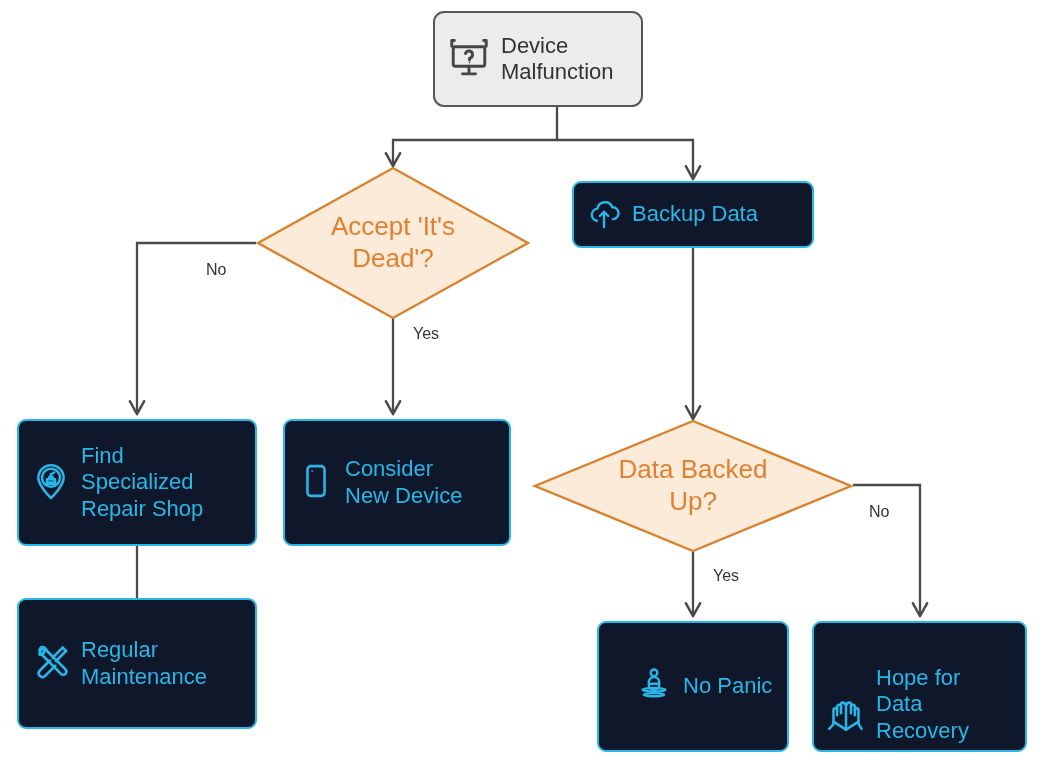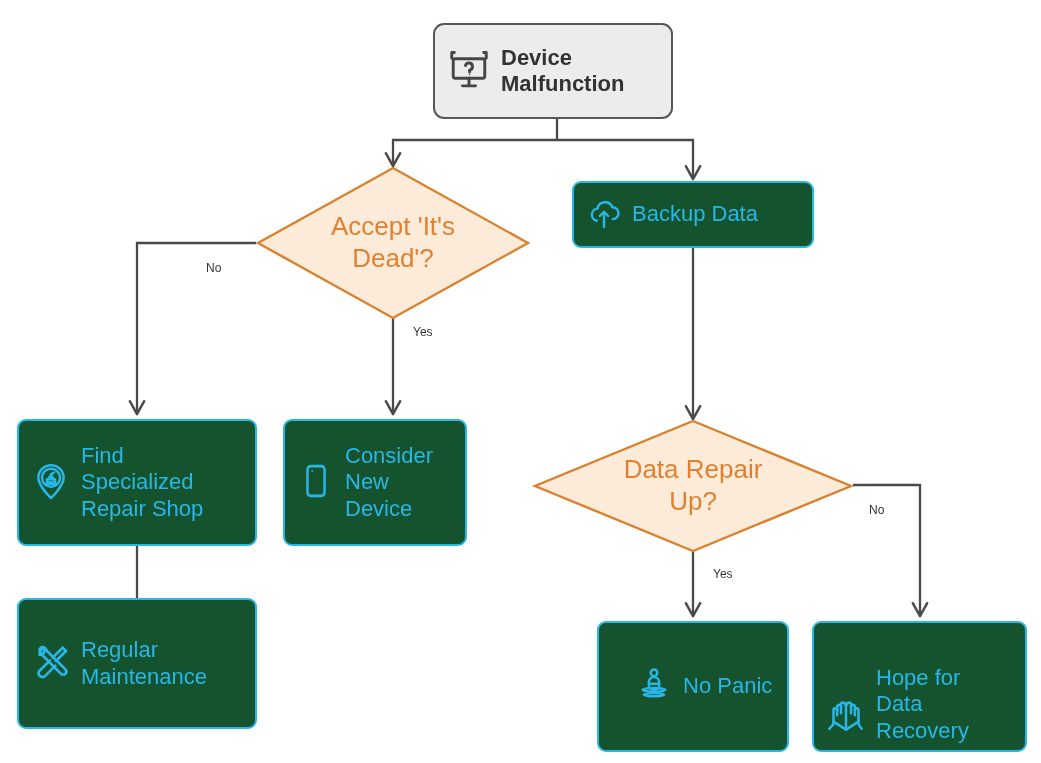--- a/index.html
+++ b/index.html
@@ -144,7 +144,7 @@
     </g>
   </svg>
 
-  <div class="node start" style="left:433px; top:23px; width:240px; height:96px;font-weight:bold;">
+  <div class="node start" style="left:433px; top:11px; width:210px; height:96px;">
     <span class="ico">
       <svg width="44" height="44" viewBox="0 0 24 24" fill="none" stroke="currentColor" stroke-width="1.6" stroke-linecap="round" stroke-linejoin="round">
         <path d="M4 3 L2.6 3 L2.6 6.2"></path>

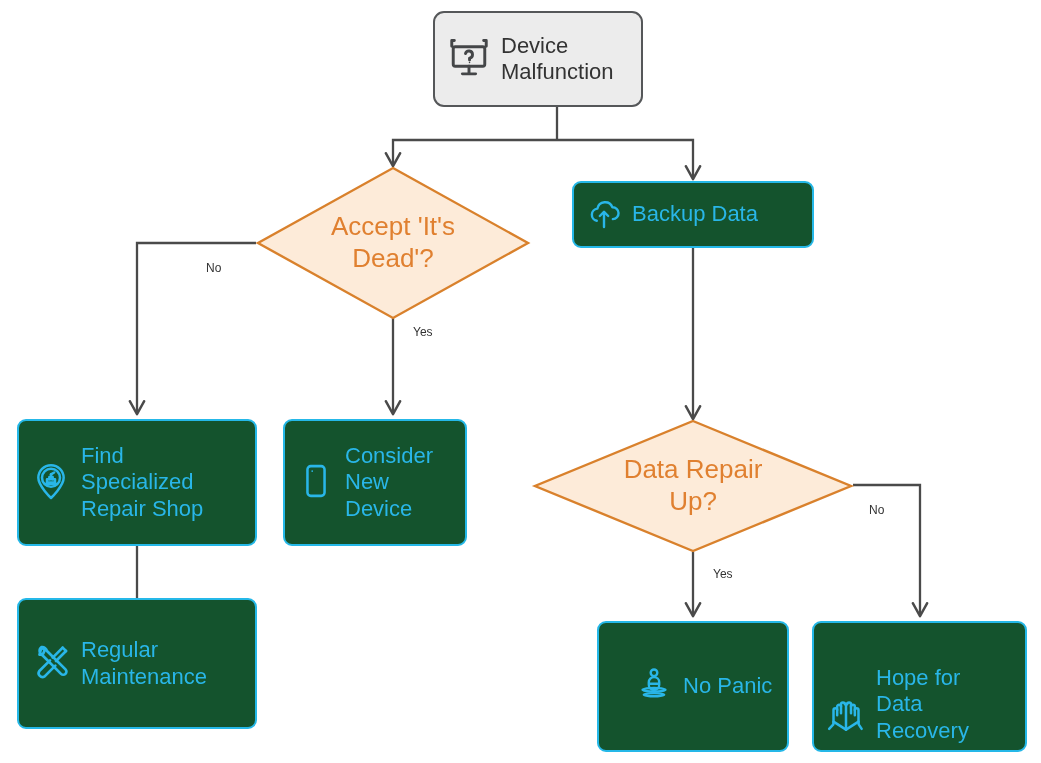--- a/index.html
+++ b/index.html
@@ -45,7 +45,7 @@
   .proc {
     border-radius: 9px;
     border: 2.4px solid #25b8e8;
-    background: #14532d;
+    background: #0f172a;
     padding: 6px 14px 6px 12px;
   }
   .proc .label {

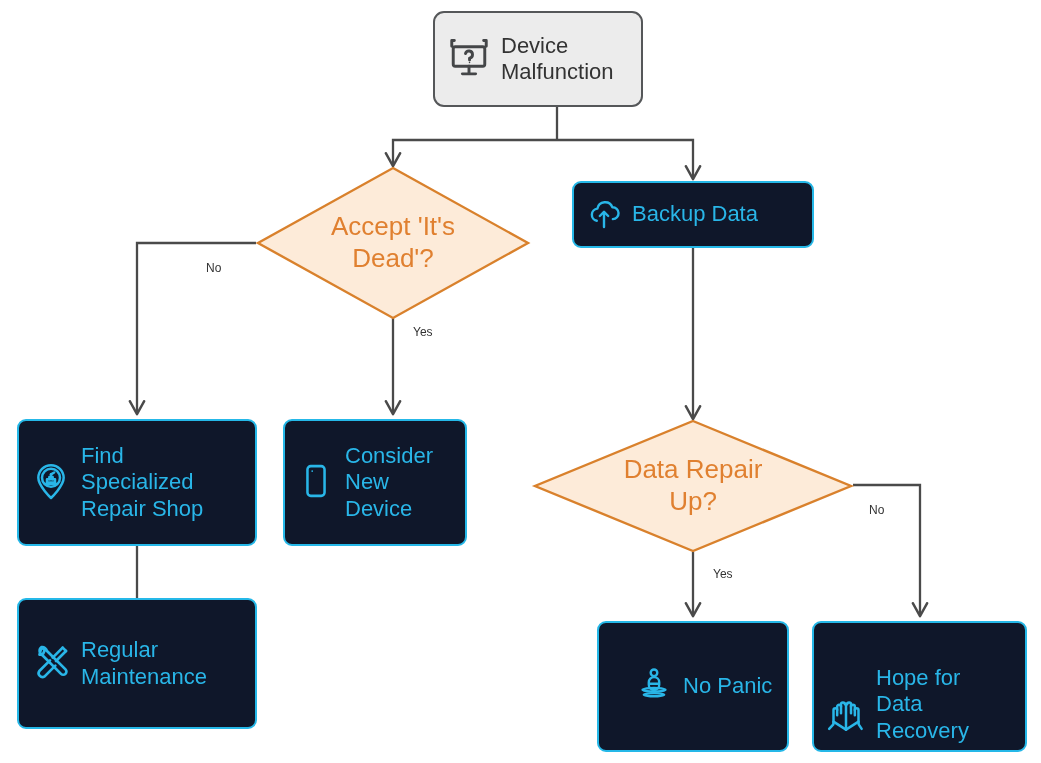--- a/index.html
+++ b/index.html
@@ -105,7 +105,7 @@
   .edge-label {
     position: absolute;
     color: #333333;
-    font-size: 12px;
+    font-size: 16px;
     white-space: nowrap;
     background: transparent;
   }

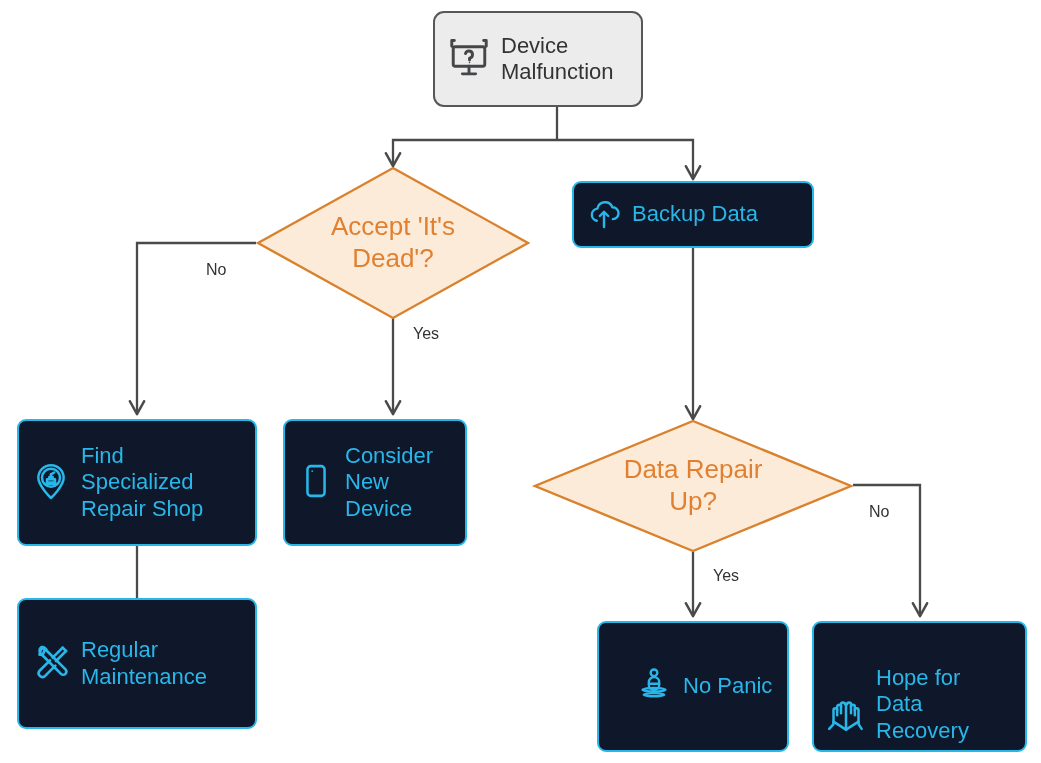--- a/index.html
+++ b/index.html
@@ -196,7 +196,7 @@
 Repair Shop</span>
   </div>
 
-  <div class="node proc" style="left:283px; top:419px; width:184px; height:127px;">
+  <div class="node proc" style="left:283px; top:419px; width:228px; height:127px;">
     <span class="ico">
       <svg width="38" height="38" viewBox="0 0 24 24" fill="none" stroke="currentColor" stroke-width="1.6" stroke-linecap="round" stroke-linejoin="round">
         <rect x="6.6" y="2.6" width="10.8" height="18.8" rx="2.1"></rect>

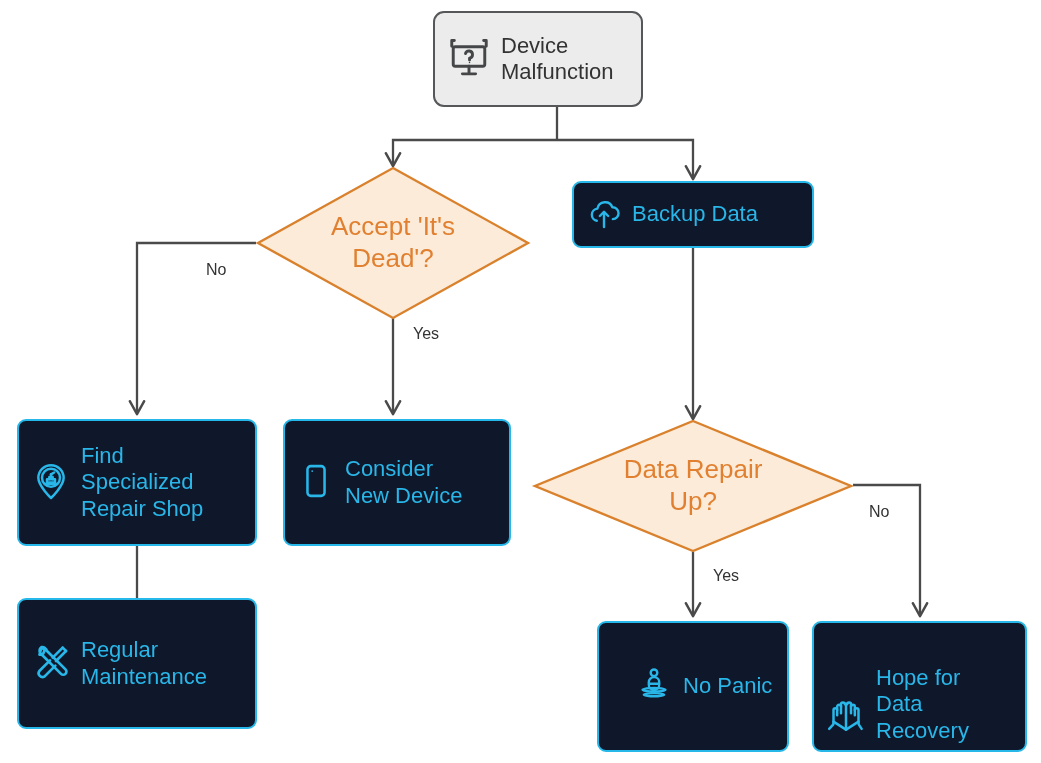--- a/index.html
+++ b/index.html
@@ -211,7 +211,7 @@
     <svg width="320" height="134" viewBox="0 0 320 134">
       <polygon points="160,2 318,67 160,132 2,67" fill="#fdebd9" stroke="#d9812c" stroke-width="2.4" stroke-linejoin="miter"></polygon>
     </svg>
-    <div class="label">Data Repair
+    <div class="label">Data Backed
 Up?</div>
   </div>
 

